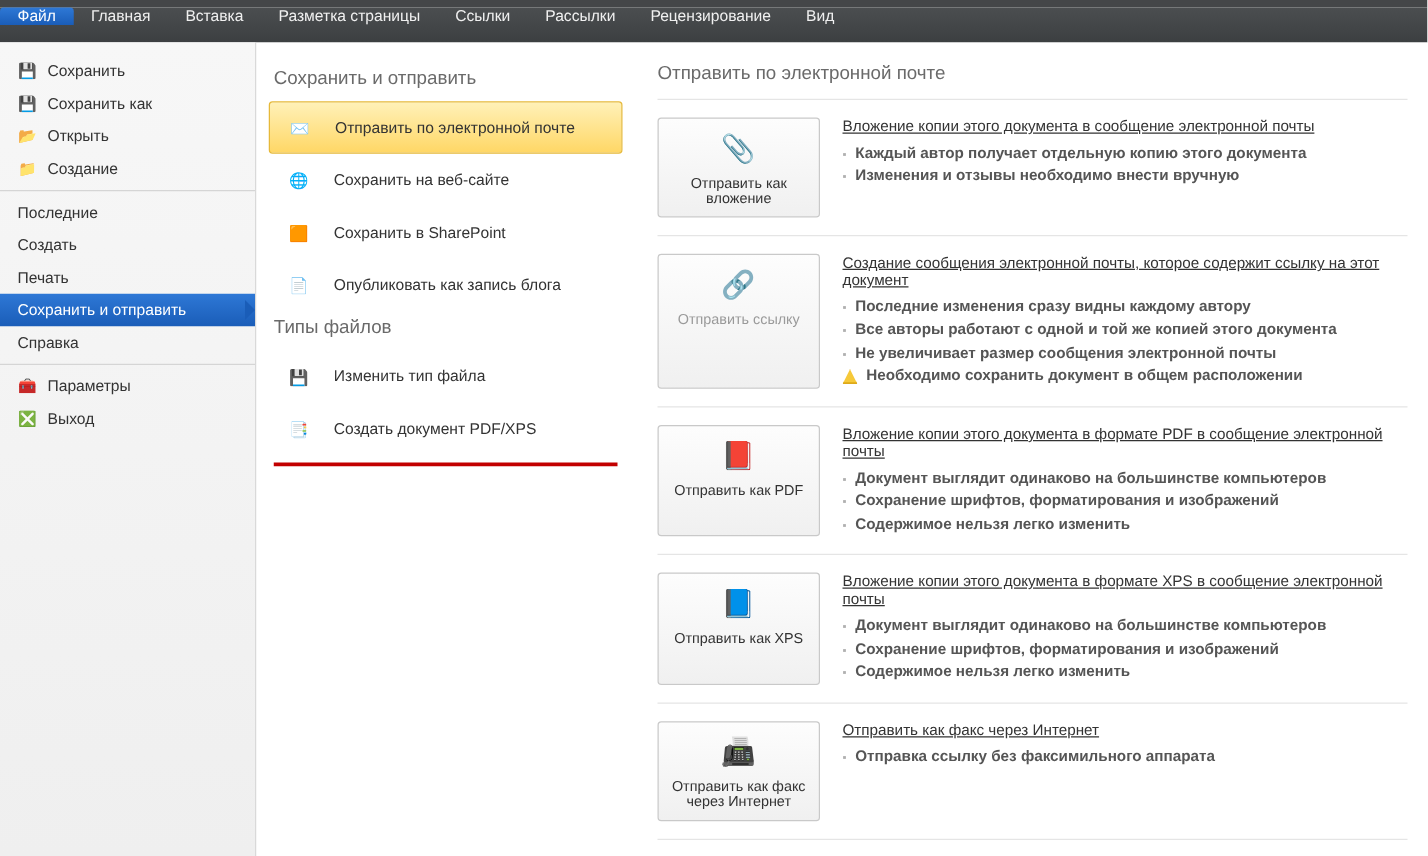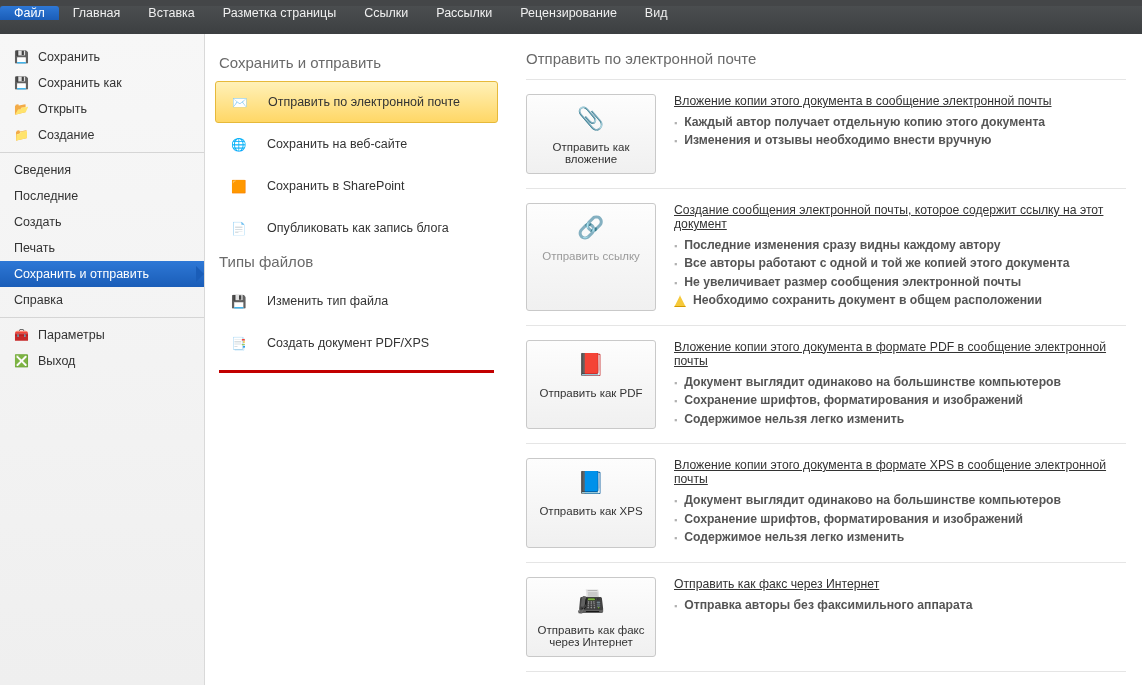--- a/index.html
+++ b/index.html
@@ -85,9 +85,6 @@
       </div>
       <div class="side-sep"></div>
       <div class="side-item">
-        <span>Сведения</span>
-      </div>
-      <div class="side-item">
         <span>Последние</span>
       </div>
       <div class="side-item">

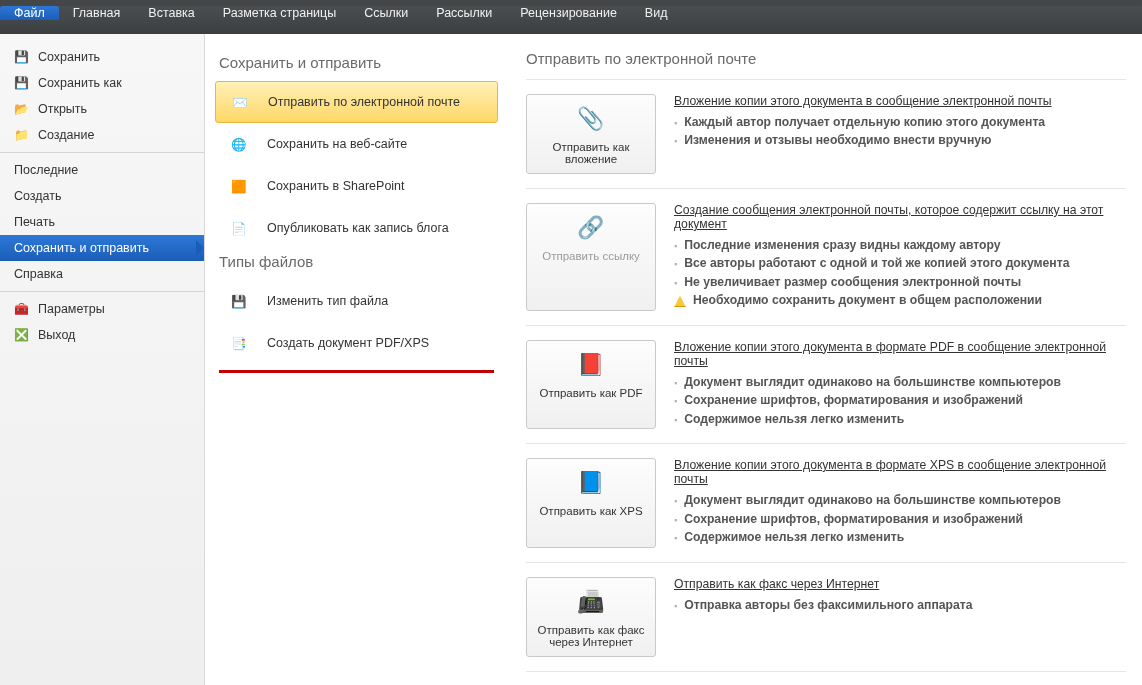--- a/index.html
+++ b/index.html
@@ -206,7 +206,7 @@
         <div class="rdesc">
           <div class="headline">Отправить как факс через Интернет</div>
           <ul>
-            <li>Отправка авторы без факсимильного аппарата</li>
+            <li>Отправка ссылку без факсимильного аппарата</li>
           </ul>
         </div>
       </div>

